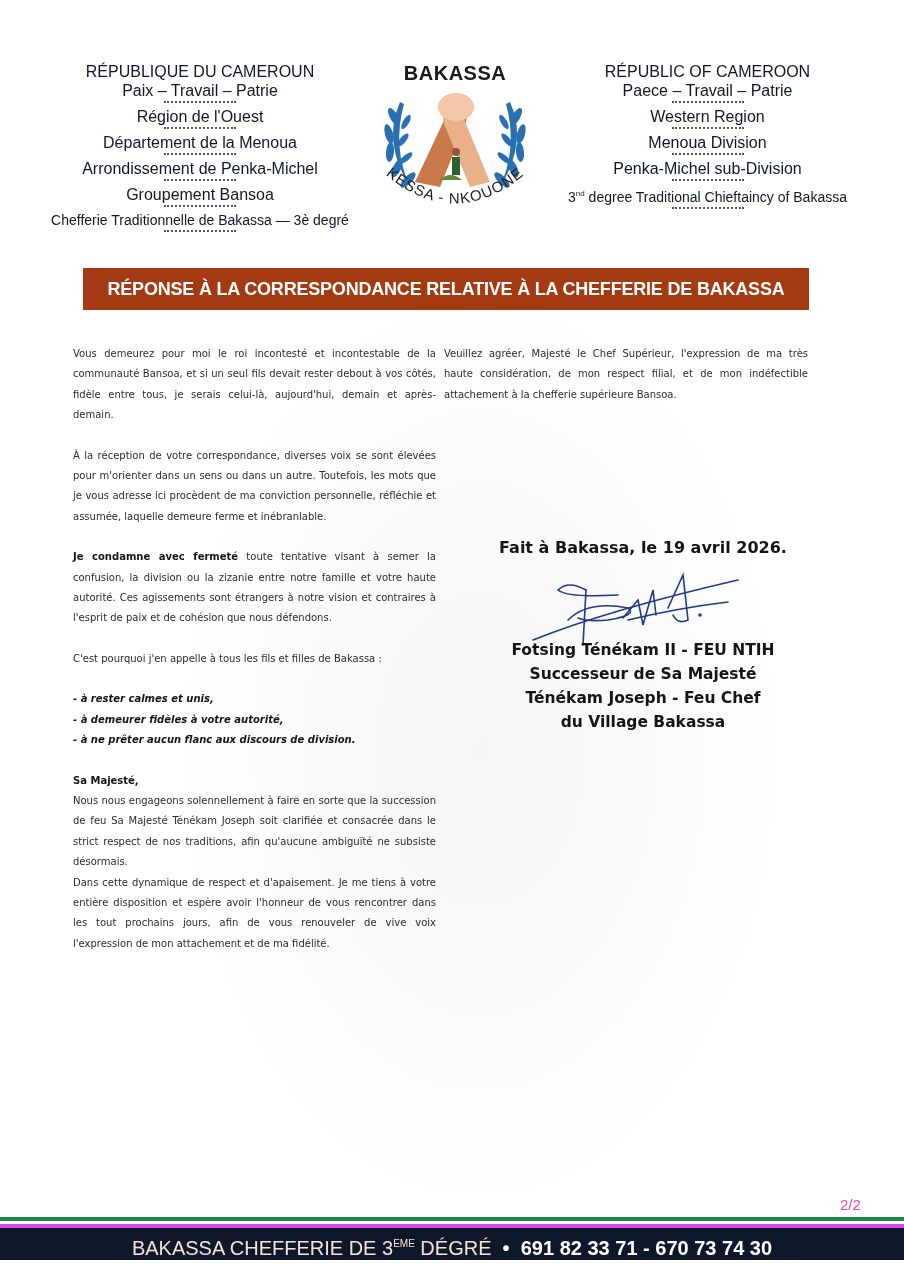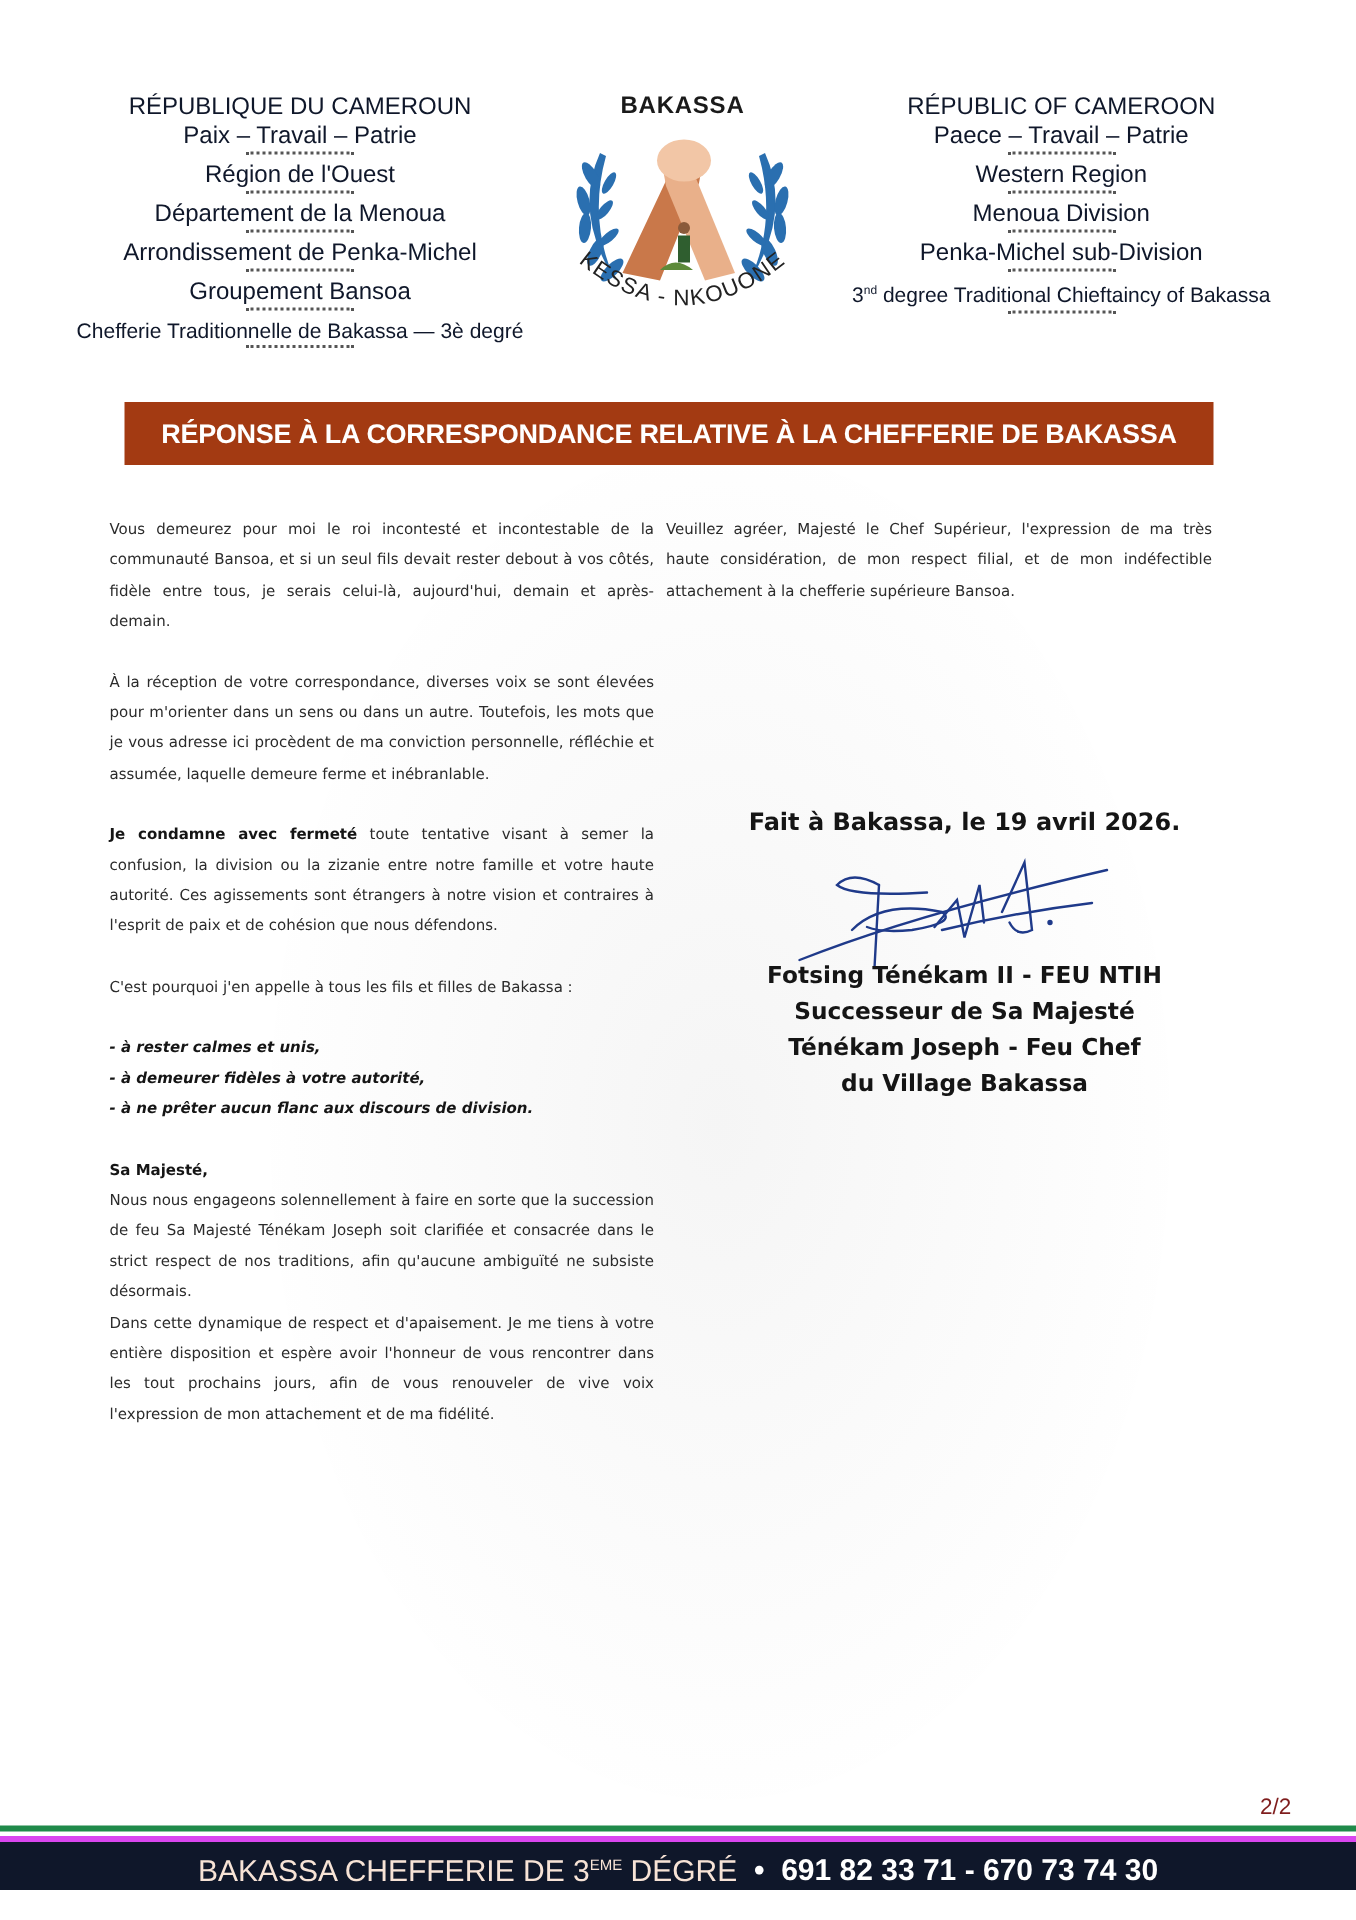--- a/index.html
+++ b/index.html
@@ -13,7 +13,7 @@
   .dots { width:72px; margin:1px auto 4px; border-top:2px dotted #555; height:0; }
   sup { font-size:8px; }
   .logo { position:absolute; left:370px; top:62px; width:170px; height:150px; }
-  .logo-title { position:absolute; left:0; top:0; width:170px; text-align:center; font-family:"Liberation Sans", sans-serif; font-weight:bold; font-size:16px; color:#1a1a1a; letter-spacing:0.5px; }
+  .logo-title { position:absolute; left:0; top:0; width:170px; text-align:center; font-family:"Liberation Sans", sans-serif; font-weight:bold; font-size:20px; color:#1a1a1a; letter-spacing:0.5px; }
   .banner { position:absolute; left:83px; top:268px; width:726px; height:42px; background:#a33a12; color:#fff; font-family:"Liberation Sans", sans-serif; font-weight:bold; font-size:18px; text-align:center; line-height:42px; letter-spacing:-0.2px; }
   .col { position:absolute; font-family:"DejaVu Sans", sans-serif; font-size:10px; line-height:20.4px; color:#2b2b2b; text-align:justify; }
   .col-left { left:73px; top:344px; width:363px; }

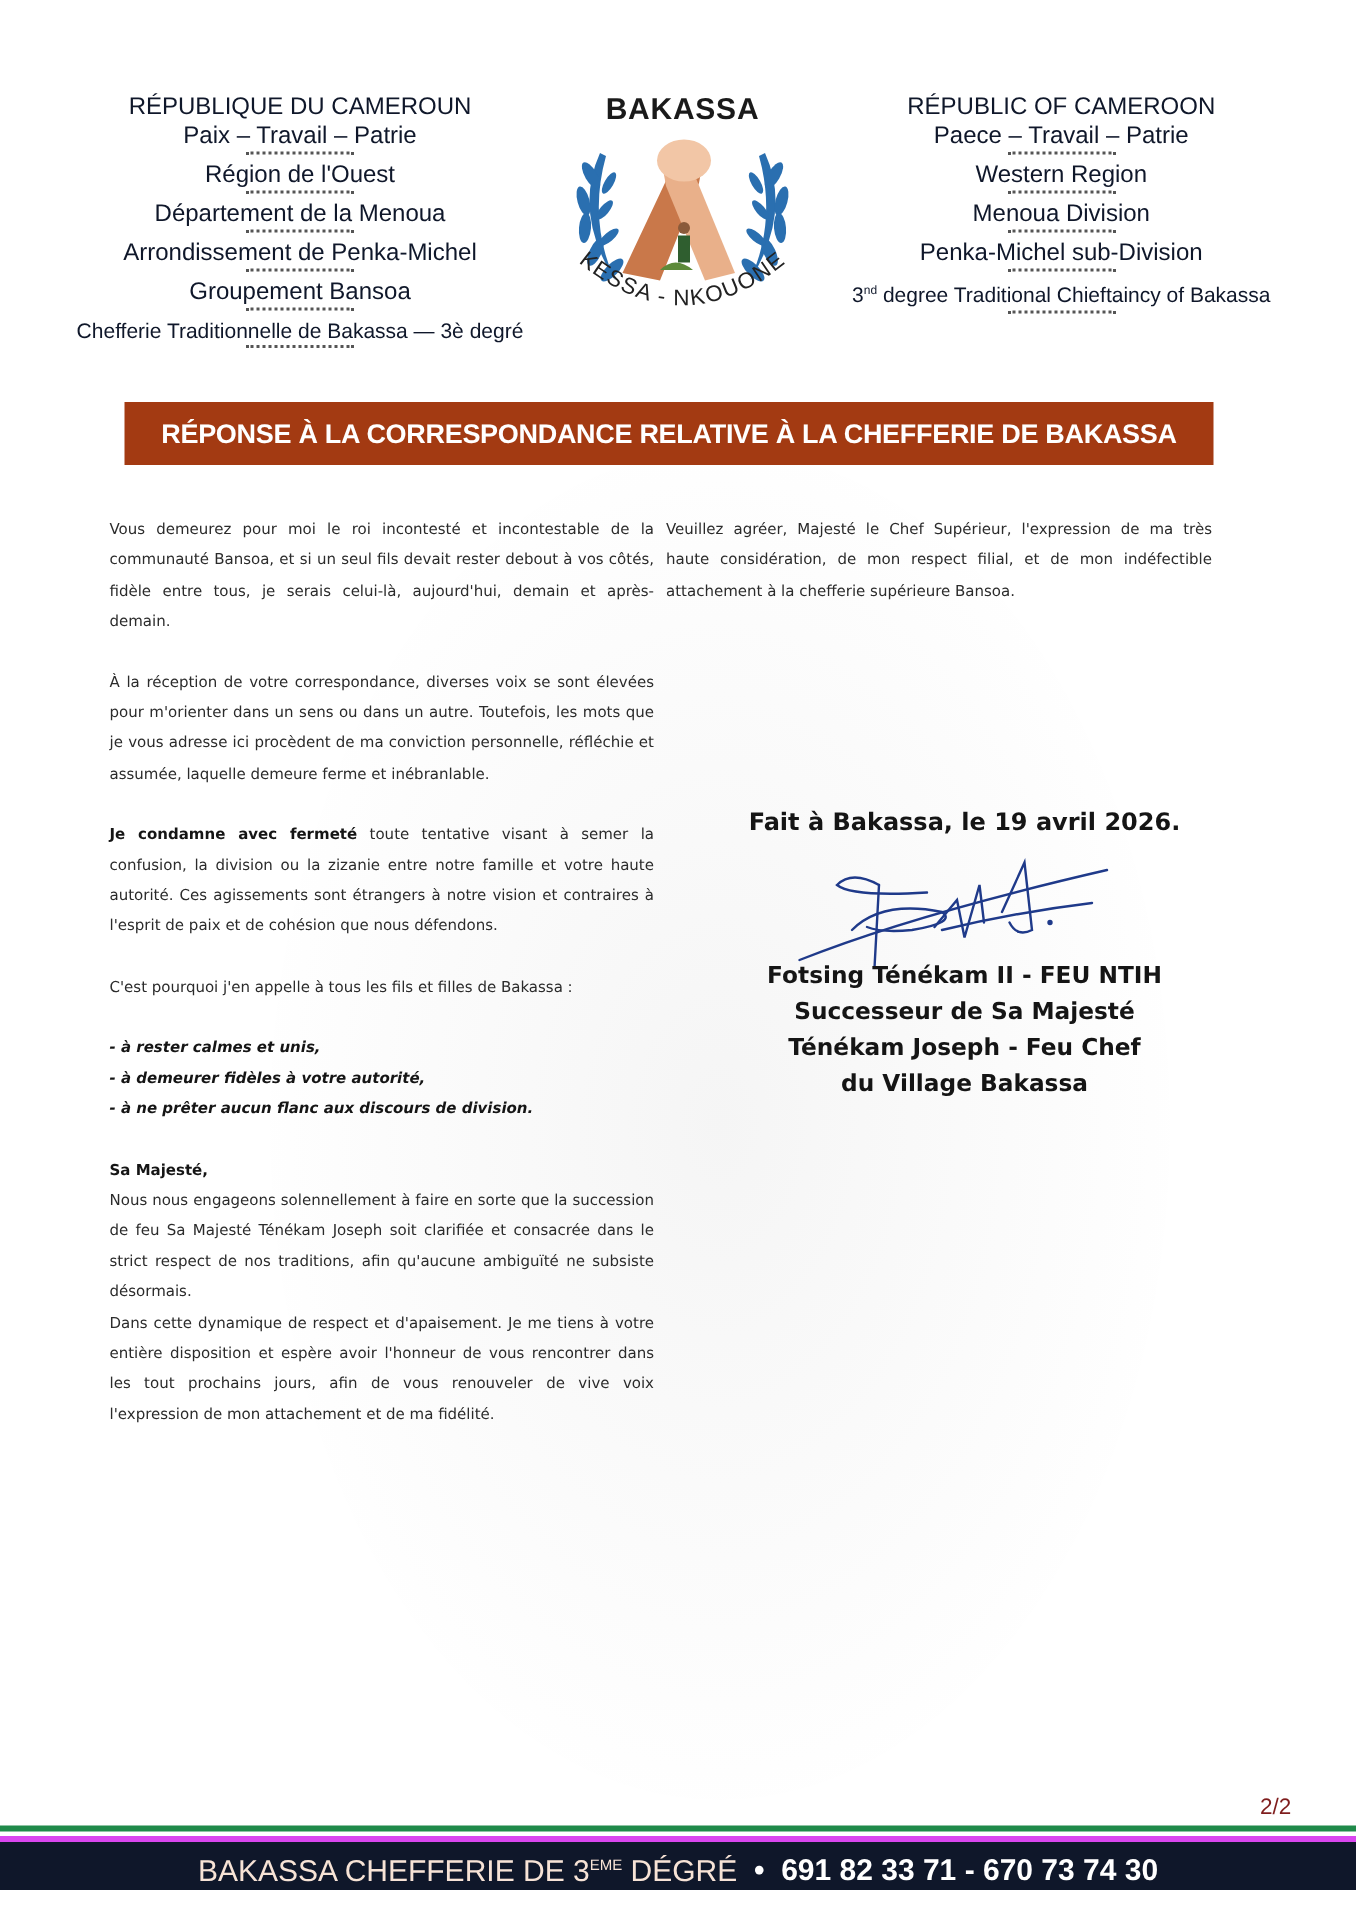--- a/index.html
+++ b/index.html
@@ -26,7 +26,7 @@
   .sign-place { font-size:16px; }
   .sig-svg { position:absolute; left:528px; top:560px; width:230px; height:90px; }
   .signer { position:absolute; left:488px; top:638px; width:310px; text-align:center; font-family:"DejaVu Sans", sans-serif; font-weight:bold; font-size:15.5px; line-height:24px; color:#151515; }
-  .pagenum { position:absolute; left:840px; top:1196px; font-family:"Liberation Sans", sans-serif; font-size:15px; color:#7f1d1d; }
+  .pagenum { position:absolute; left:840px; top:1196px; font-family:"Liberation Sans", sans-serif; font-size:15px; color:#ec4899; }
   .green { position:absolute; left:0; top:1217px; width:904px; height:4px; background:#1f8a4a; }
   .footer { position:absolute; left:0; top:1224px; width:904px; height:32px; background:#0f172a; border-top:4px solid #d946ef; color:#f7e3d6; font-family:"Liberation Sans", sans-serif; text-align:center; line-height:32px; font-size:20px; }
   .footer .phones { font-weight:bold; color:#fff; }

